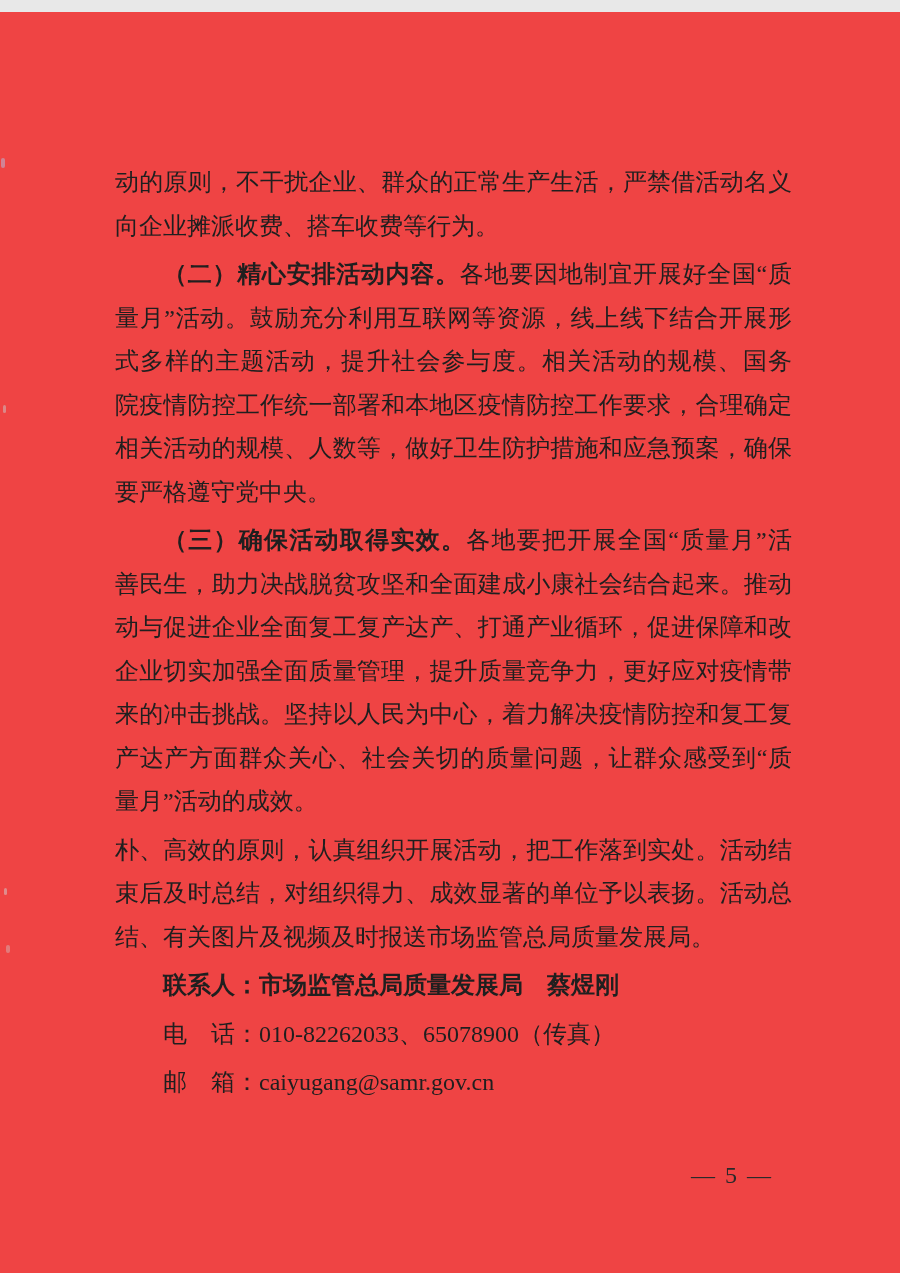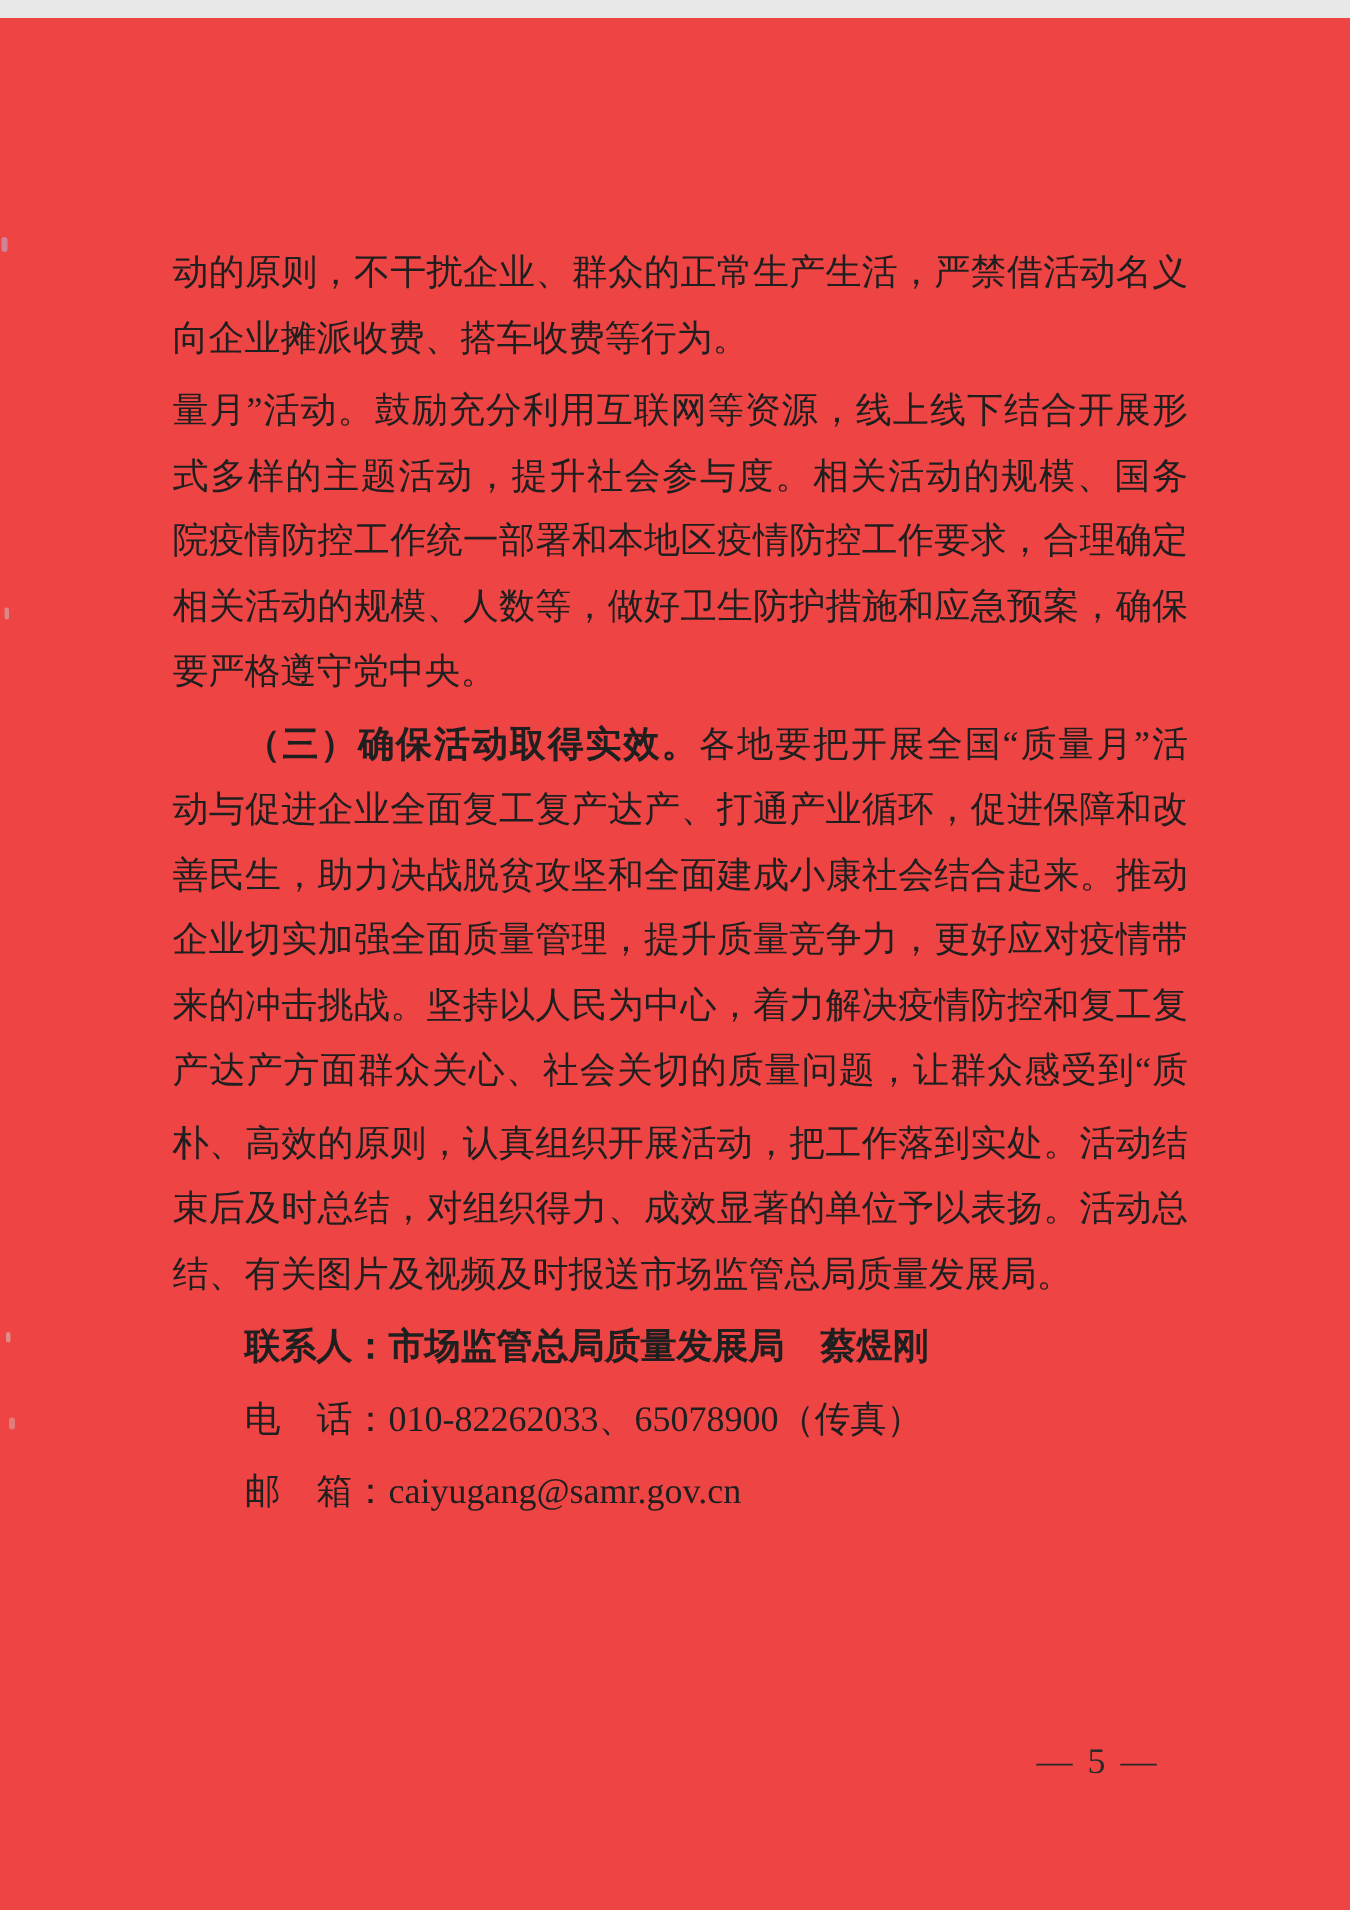--- a/index.html
+++ b/index.html
@@ -71,6 +71,7 @@
         <div class="line last"><span class="seg">向企业摊派收费、搭车收费等行为。</span></div>
       </div>
       <div class="para">
+        <div class="line indent"><span class="seg-bold">（二）精心安排活动内容。</span><span class="seg">各地要因地制宜开展好全国“质</span></div>
         <div class="line"><span class="seg">量月”活动。鼓励充分利用互联网等资源，线上线下结合开展形</span></div>
         <div class="line"><span class="seg">式多样的主题活动，提升社会参与度。相关活动的规模、国务</span></div>
         <div class="line"><span class="seg">院疫情防控工作统一部署和本地区疫情防控工作要求，合理确定</span></div>

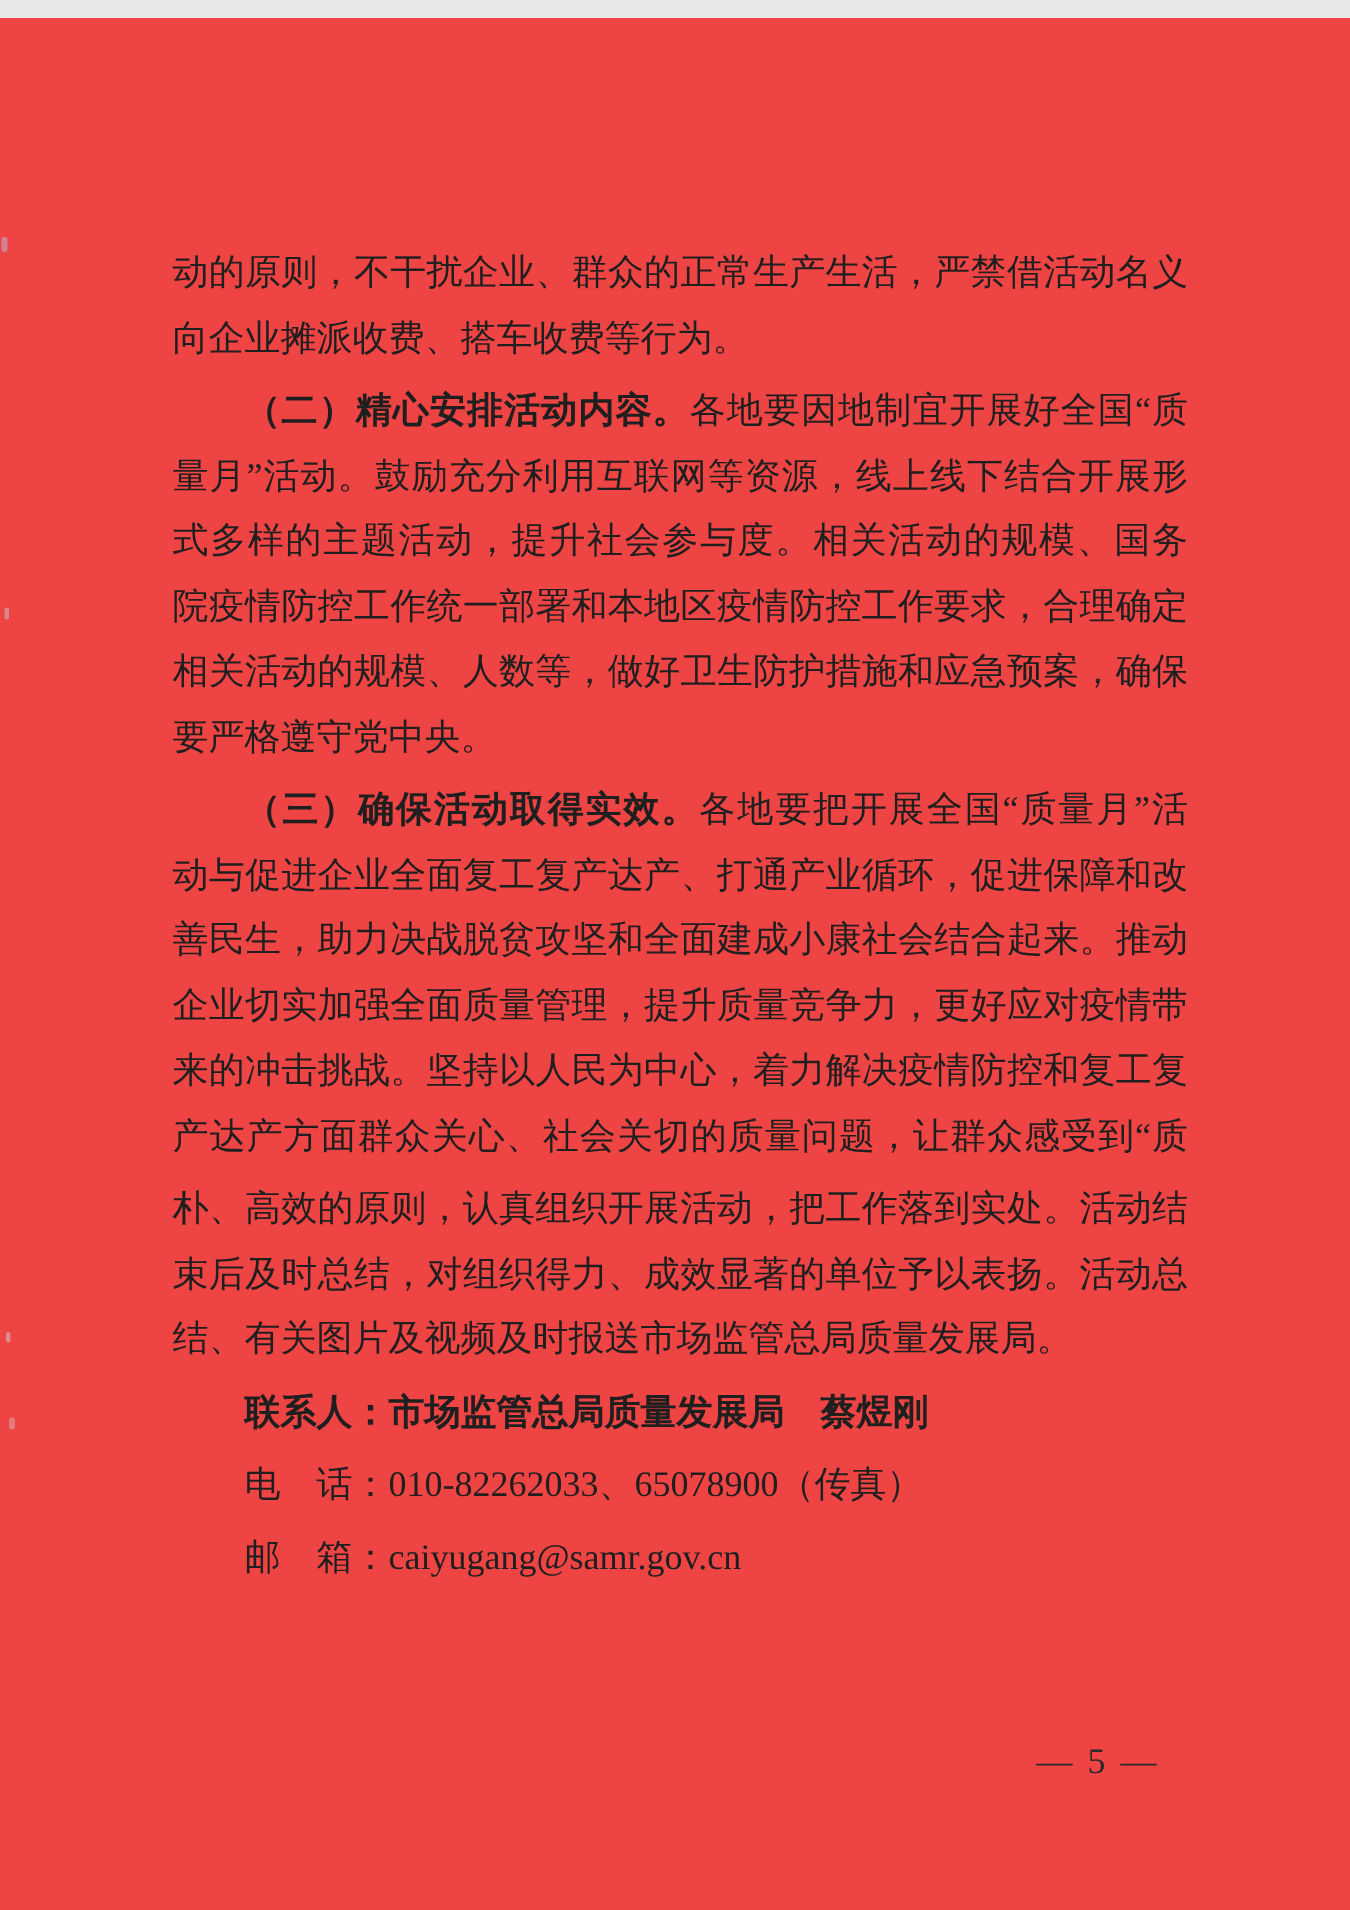--- a/index.html
+++ b/index.html
@@ -80,8 +80,8 @@
       </div>
       <div class="para">
         <div class="line indent"><span class="seg-bold">（三）确保活动取得实效。</span><span class="seg">各地要把开展全国“质量月”活</span></div>
+        <div class="line"><span class="seg">善民生，助力决战脱贫攻坚和全面建成小康社会结合起来。推动</span></div>
         <div class="line"><span class="seg">动与促进企业全面复工复产达产、打通产业循环，促进保障和改</span></div>
-        <div class="line"><span class="seg">善民生，助力决战脱贫攻坚和全面建成小康社会结合起来。推动</span></div>
         <div class="line"><span class="seg">企业切实加强全面质量管理，提升质量竞争力，更好应对疫情带</span></div>
         <div class="line"><span class="seg">来的冲击挑战。坚持以人民为中心，着力解决疫情防控和复工复</span></div>
         <div class="line"><span class="seg">产达产方面群众关心、社会关切的质量问题，让群众感受到“质</span></div>

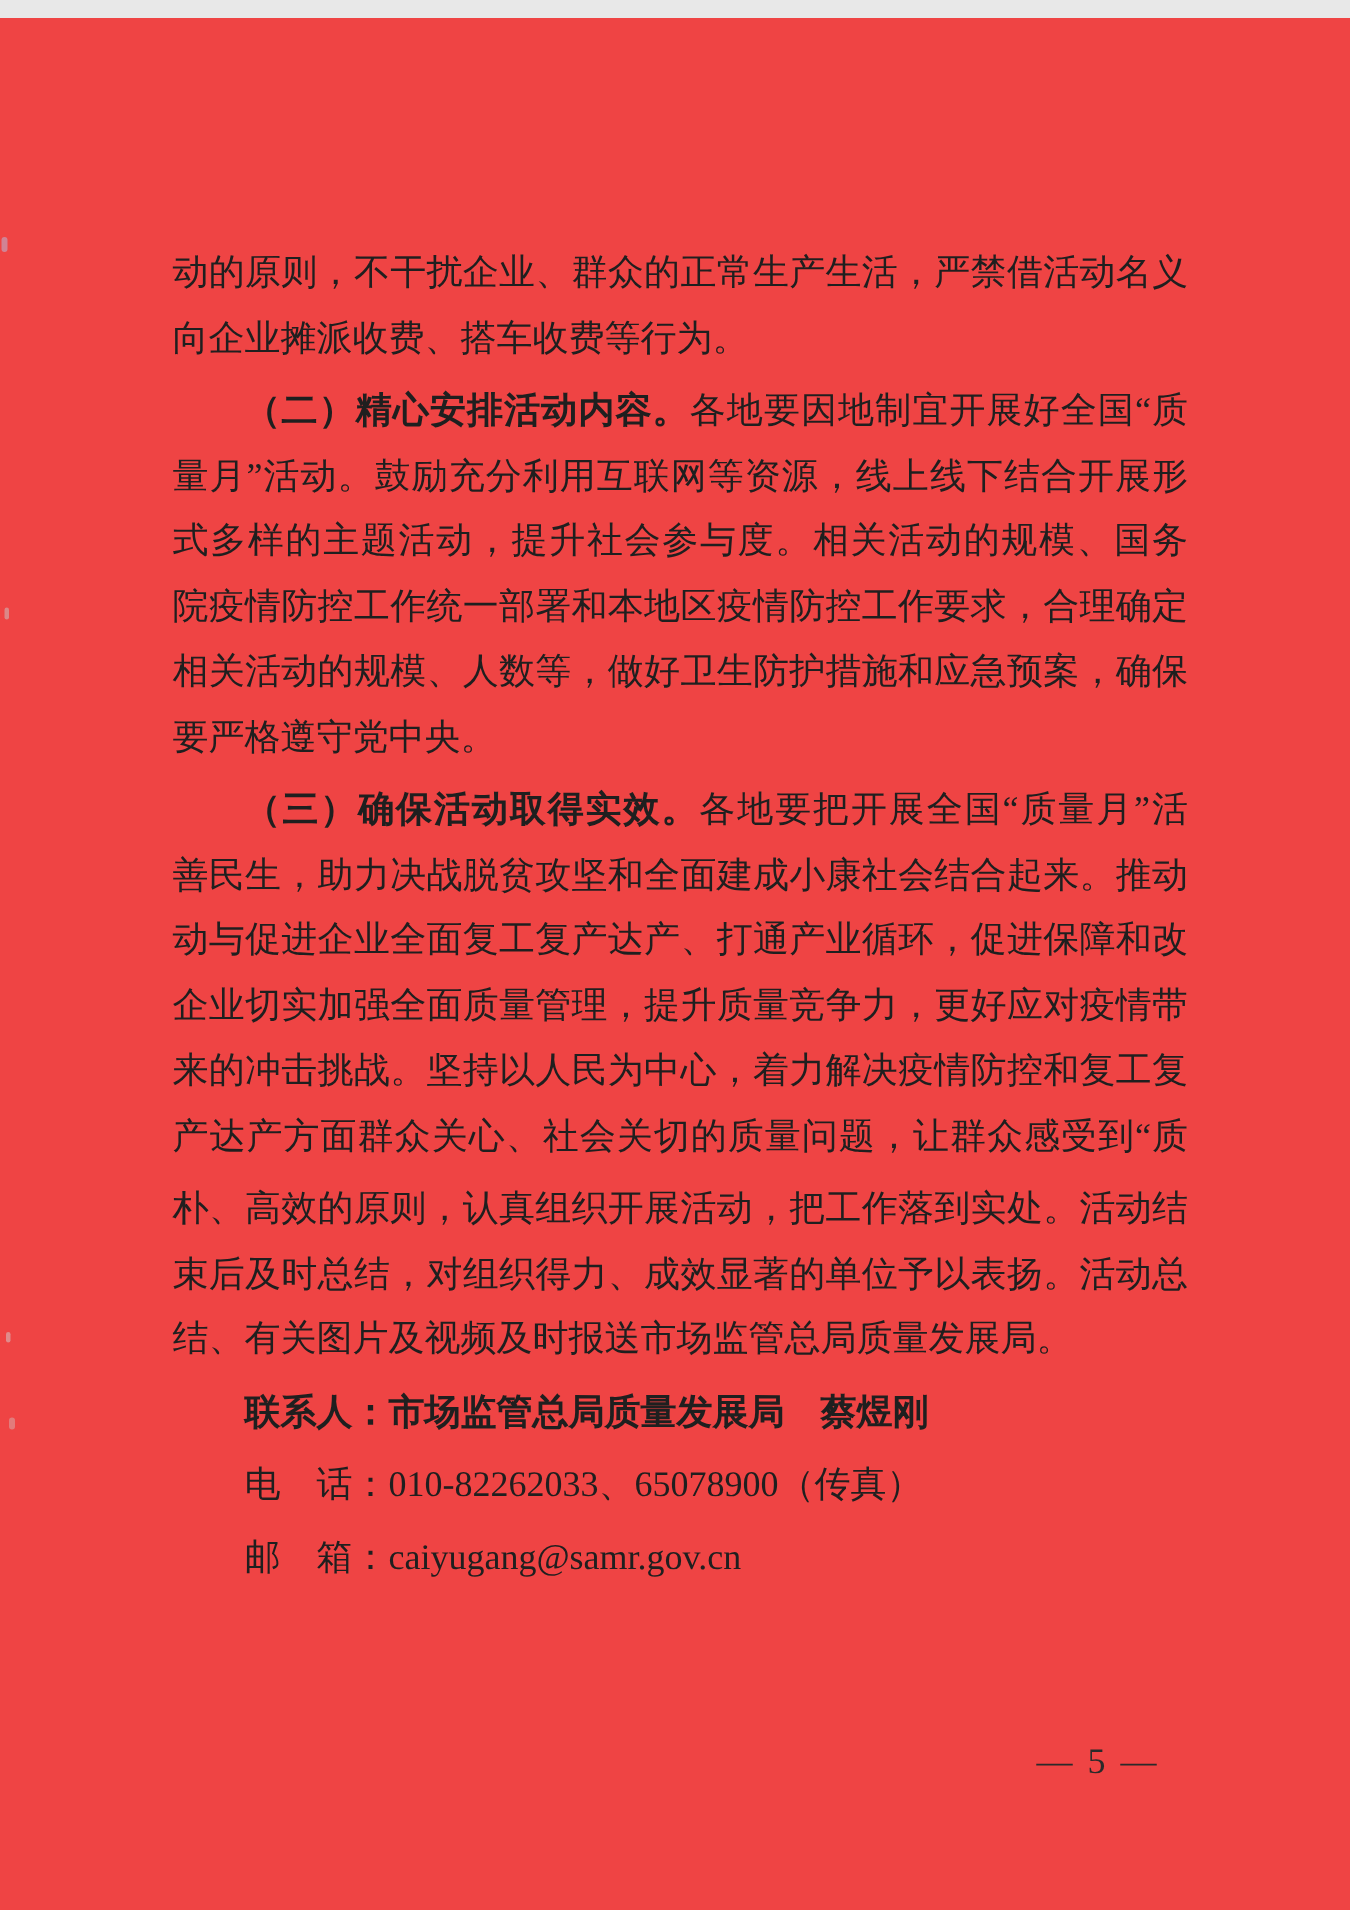--- a/index.html
+++ b/index.html
@@ -85,6 +85,7 @@
         <div class="line"><span class="seg">企业切实加强全面质量管理，提升质量竞争力，更好应对疫情带</span></div>
         <div class="line"><span class="seg">来的冲击挑战。坚持以人民为中心，着力解决疫情防控和复工复</span></div>
         <div class="line"><span class="seg">产达产方面群众关心、社会关切的质量问题，让群众感受到“质</span></div>
+        <div class="line last"><span class="seg">量月”活动的成效。</span></div>
       </div>
       <div class="para">
         <div class="line"><span class="seg">朴、高效的原则，认真组织开展活动，把工作落到实处。活动结</span></div>

